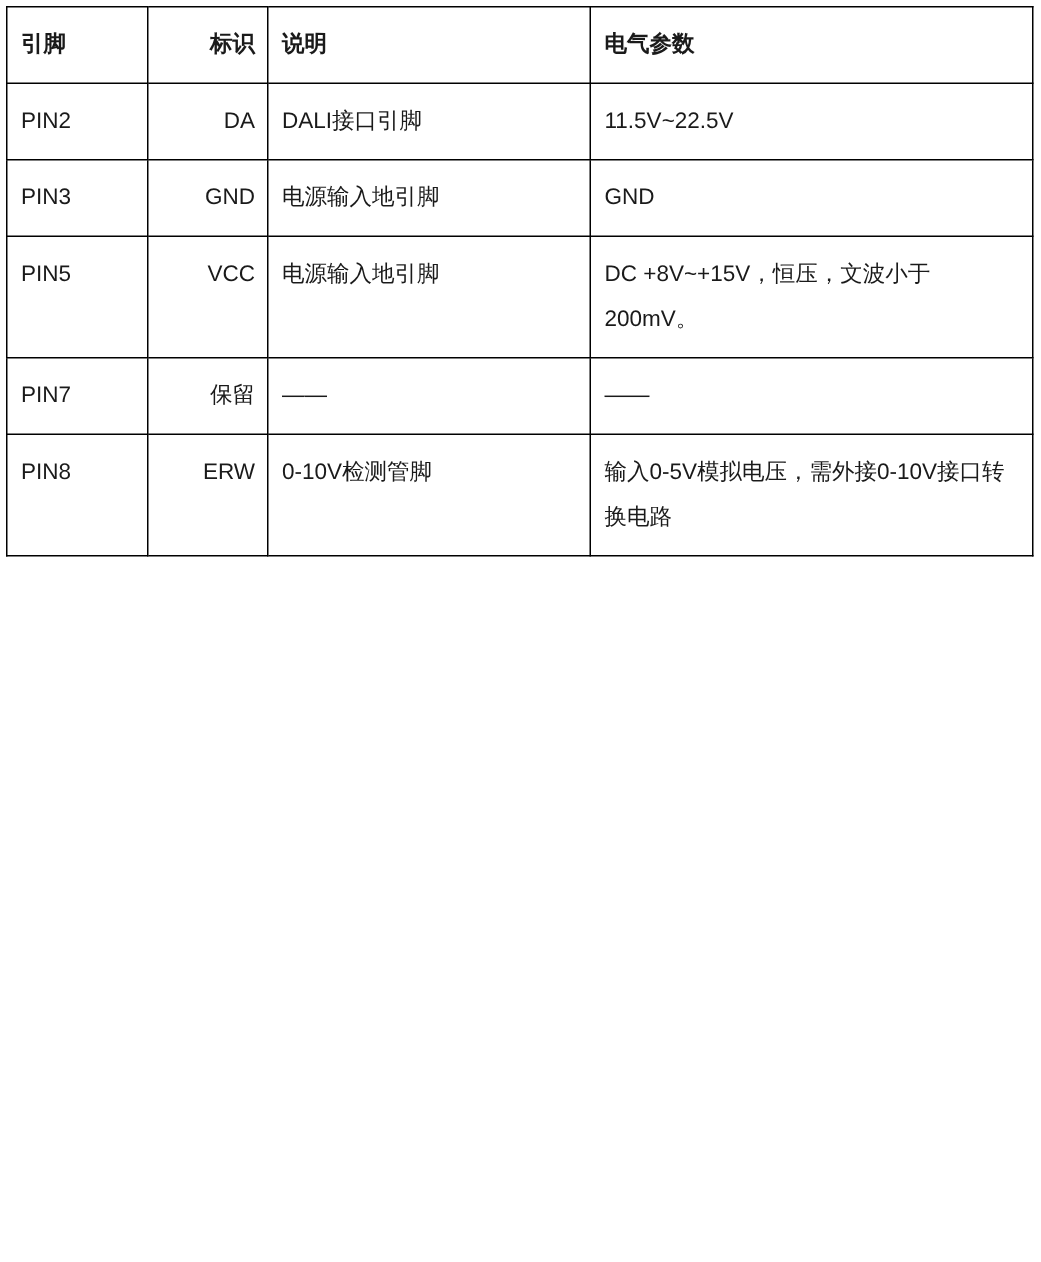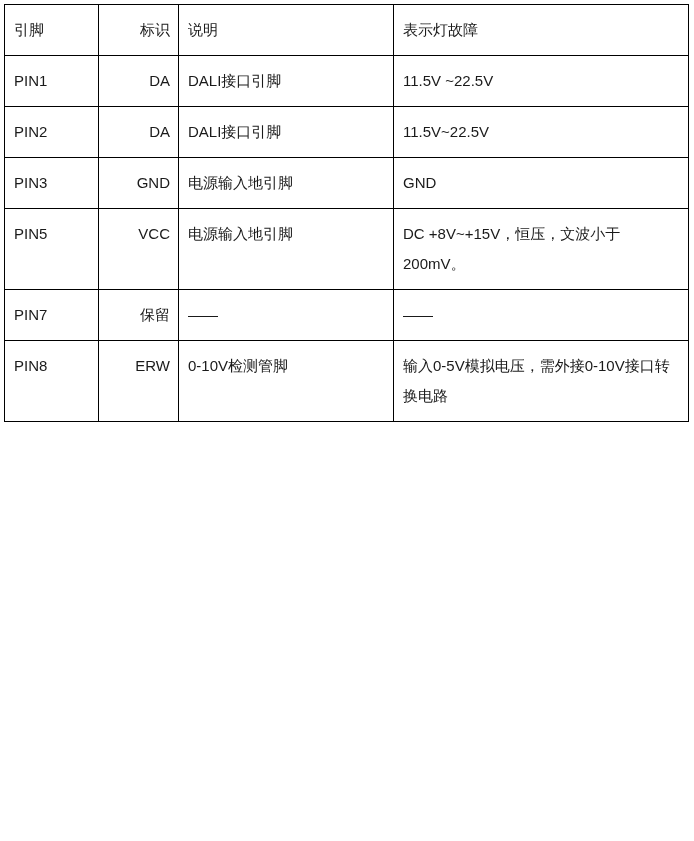--- a/index.html
+++ b/index.html
@@ -47,7 +47,7 @@
   td.cell-elec  { }
 
   .header-row td {
-    font-weight: normal;
+    font-weight: bold;
     margin-left: 16px;
   }
   .tall-line {

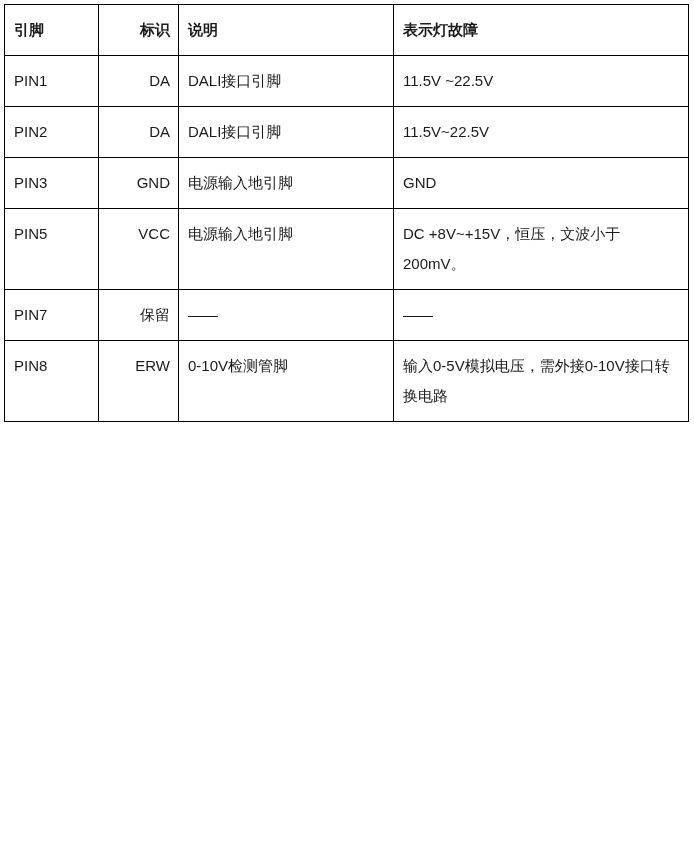--- a/index.html
+++ b/index.html
@@ -70,7 +70,7 @@
         <td class="cell-pin">引脚</td>
         <td class="cell-mark">标识</td>
         <td class="cell-desc">说明</td>
-        <td class="cell-elec">表示灯故障</td>
+        <td class="cell-elec">电气参数</td>
       </tr>
 
       <tr>

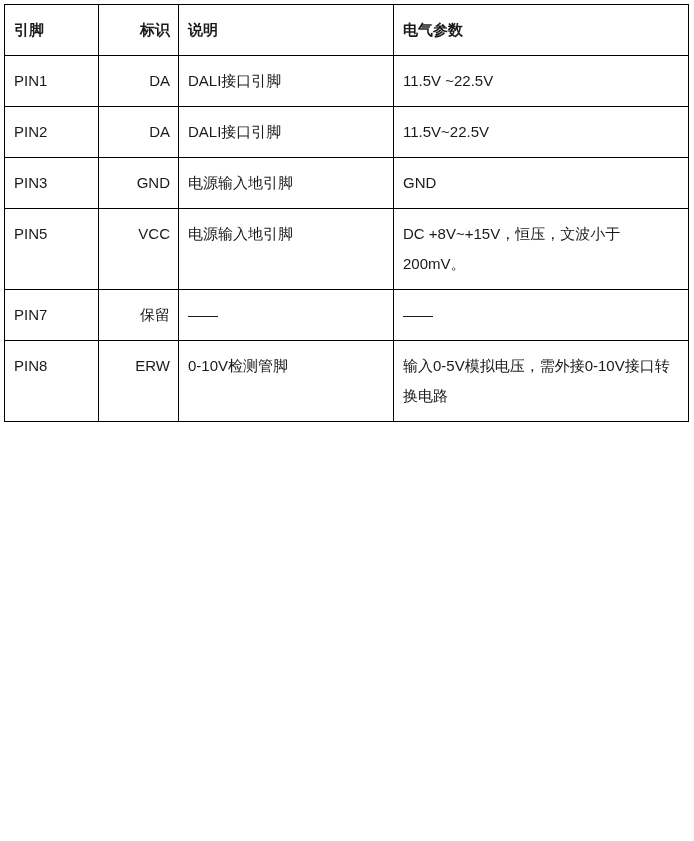--- a/index.html
+++ b/index.html
@@ -73,12 +73,6 @@
         <td class="cell-elec">电气参数</td>
       </tr>
 
-      <tr>
-        <td class="cell-pin">PIN1</td>
-        <td class="cell-mark">DA</td>
-        <td class="cell-desc">DALI接口引脚</td>
-        <td class="cell-elec">11.5V ~22.5V</td>
-      </tr>
 
       <tr>
         <td class="cell-pin">PIN2</td>

